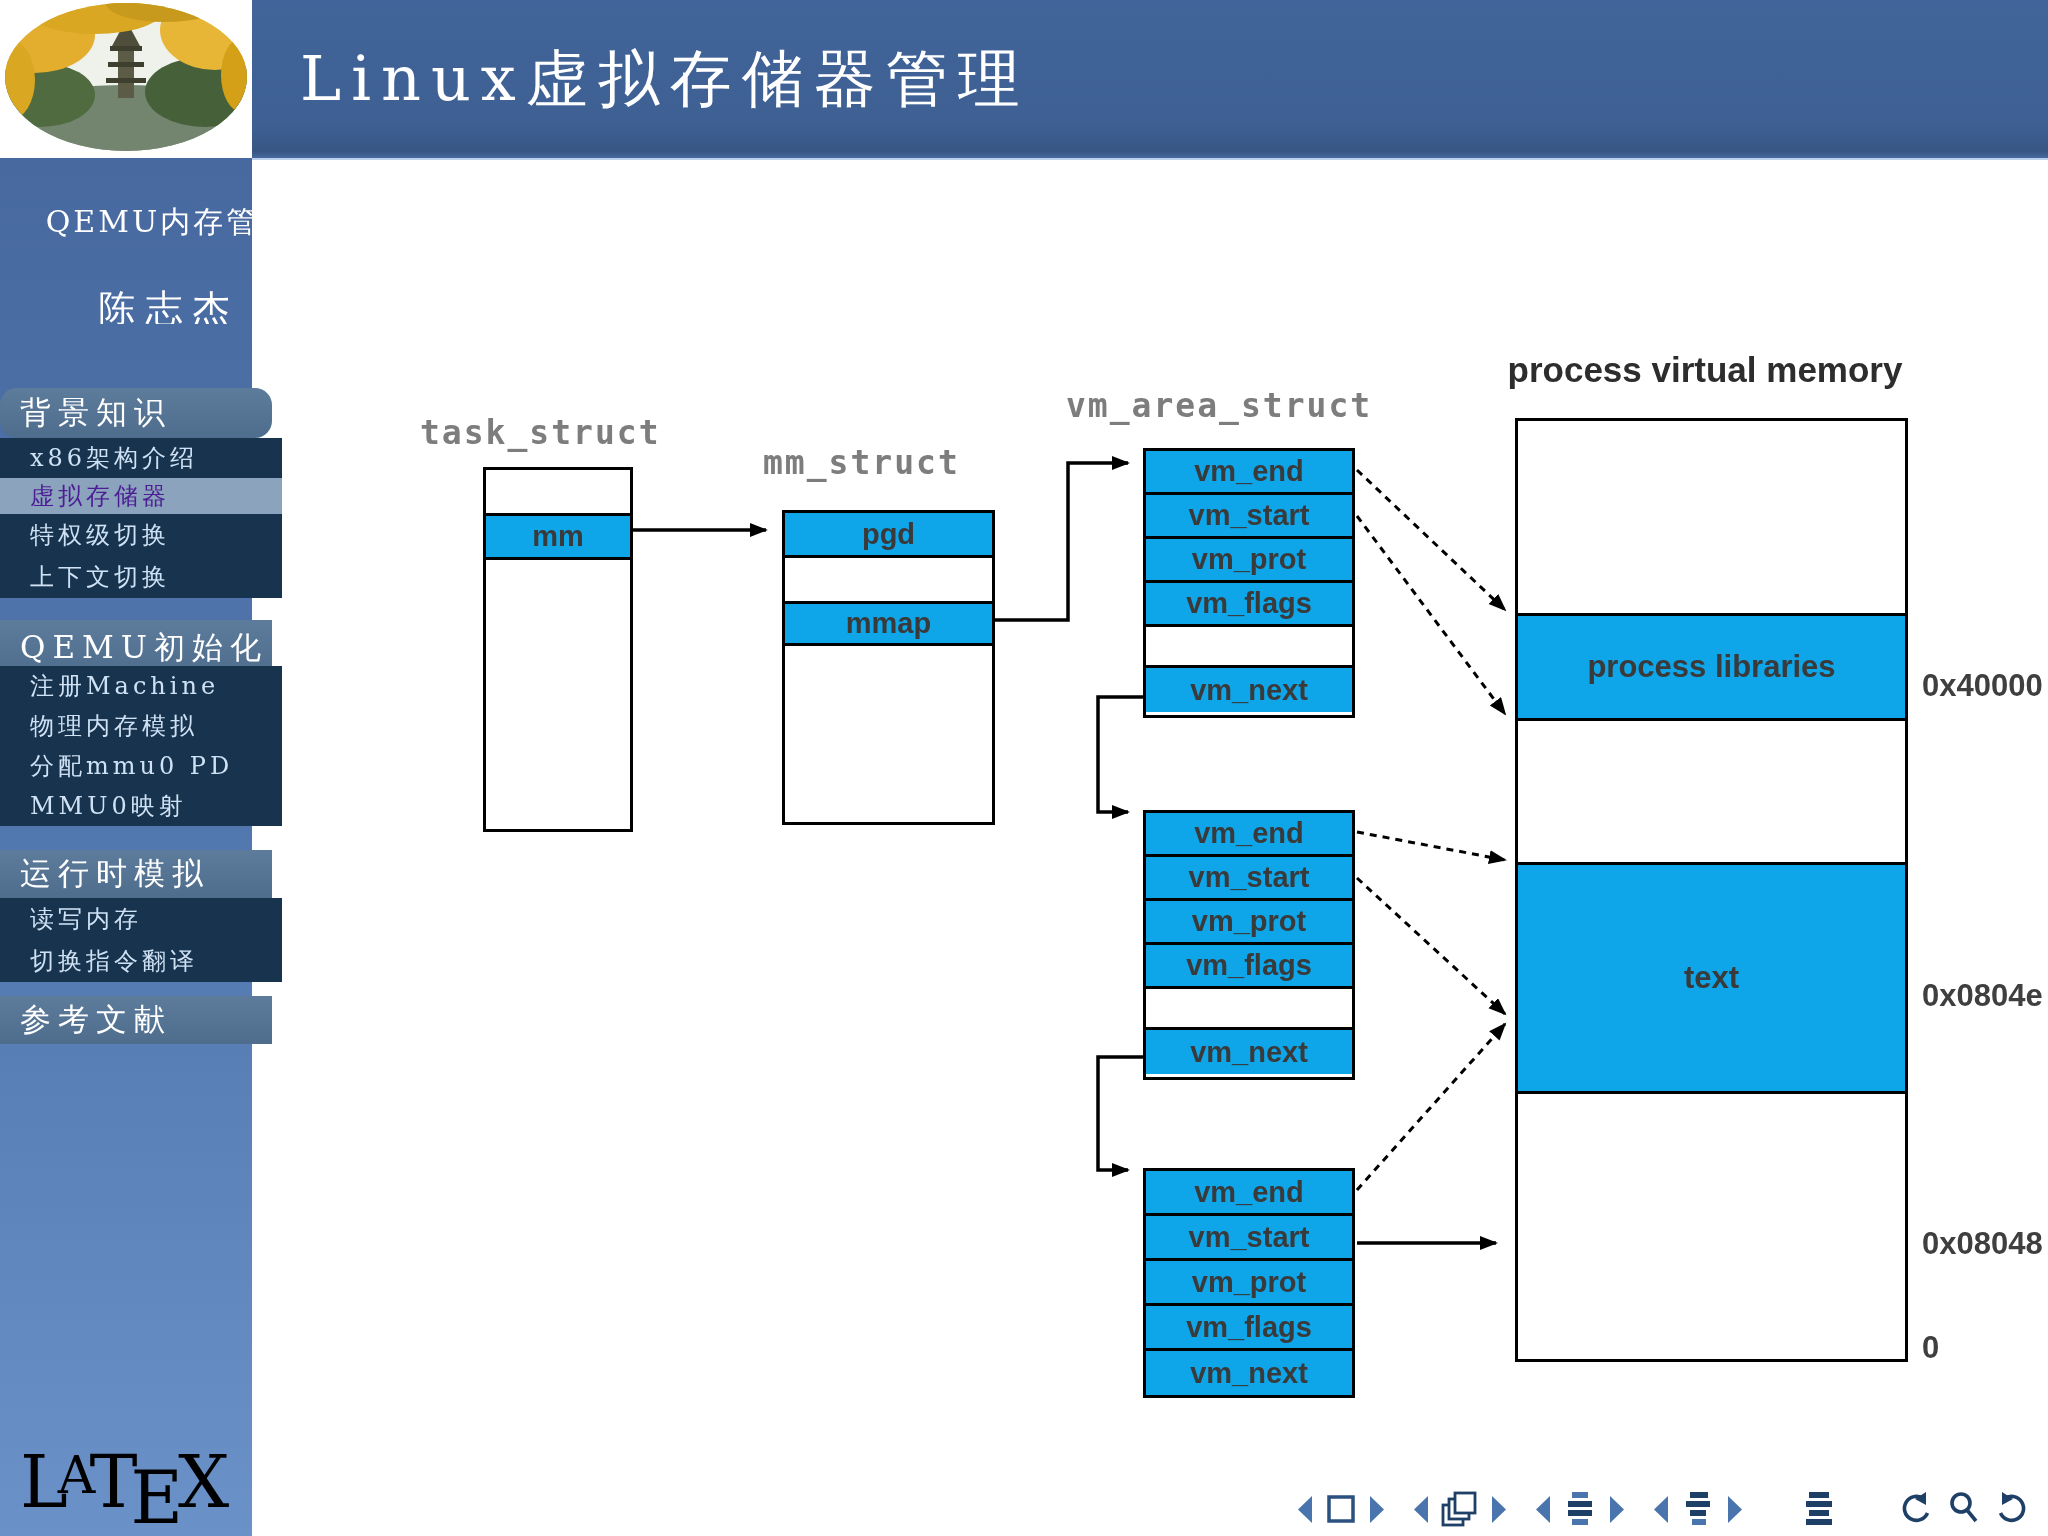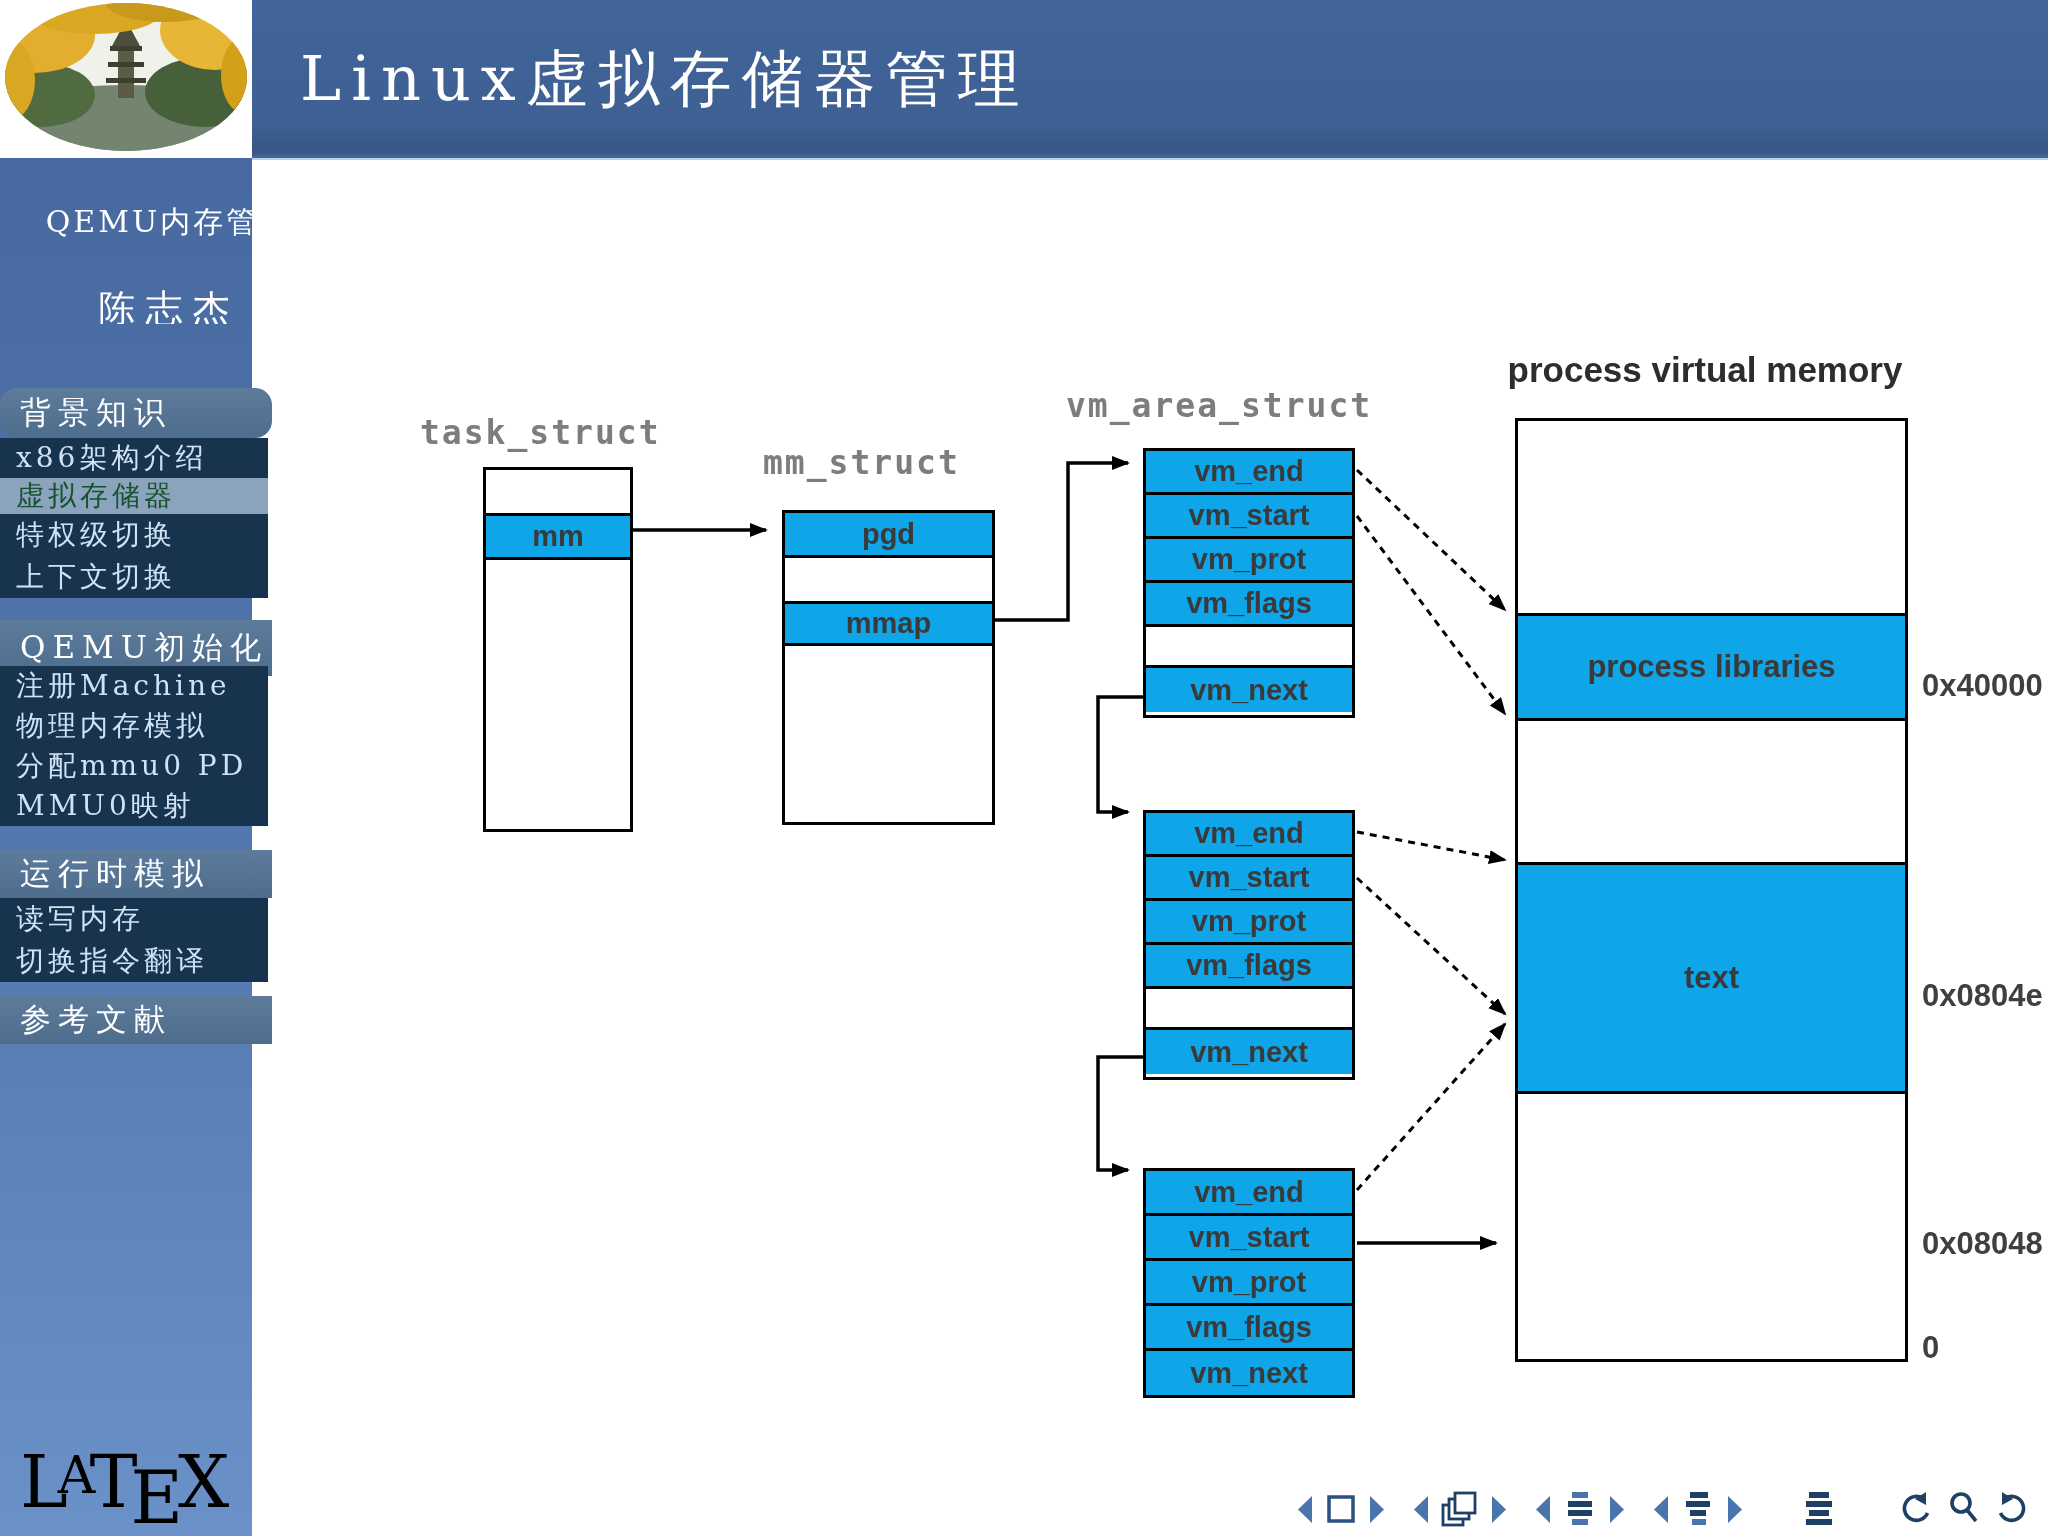--- a/index.html
+++ b/index.html
@@ -33,8 +33,8 @@
     display:flex;align-items:center;
   }
   .side-item{
-    background:#17334e;color:#cfe2f5;font-size:28px;letter-spacing:4px;
-    padding-left:16px;display:flex;align-items:center;
+    background:#17334e;color:#cfe2f5;font-size:24px;letter-spacing:4px;
+    padding-left:30px;display:flex;align-items:center;
   }
   .side-item.active{background:#8ba3bd;color:#14532d;}
   .latex-logo{

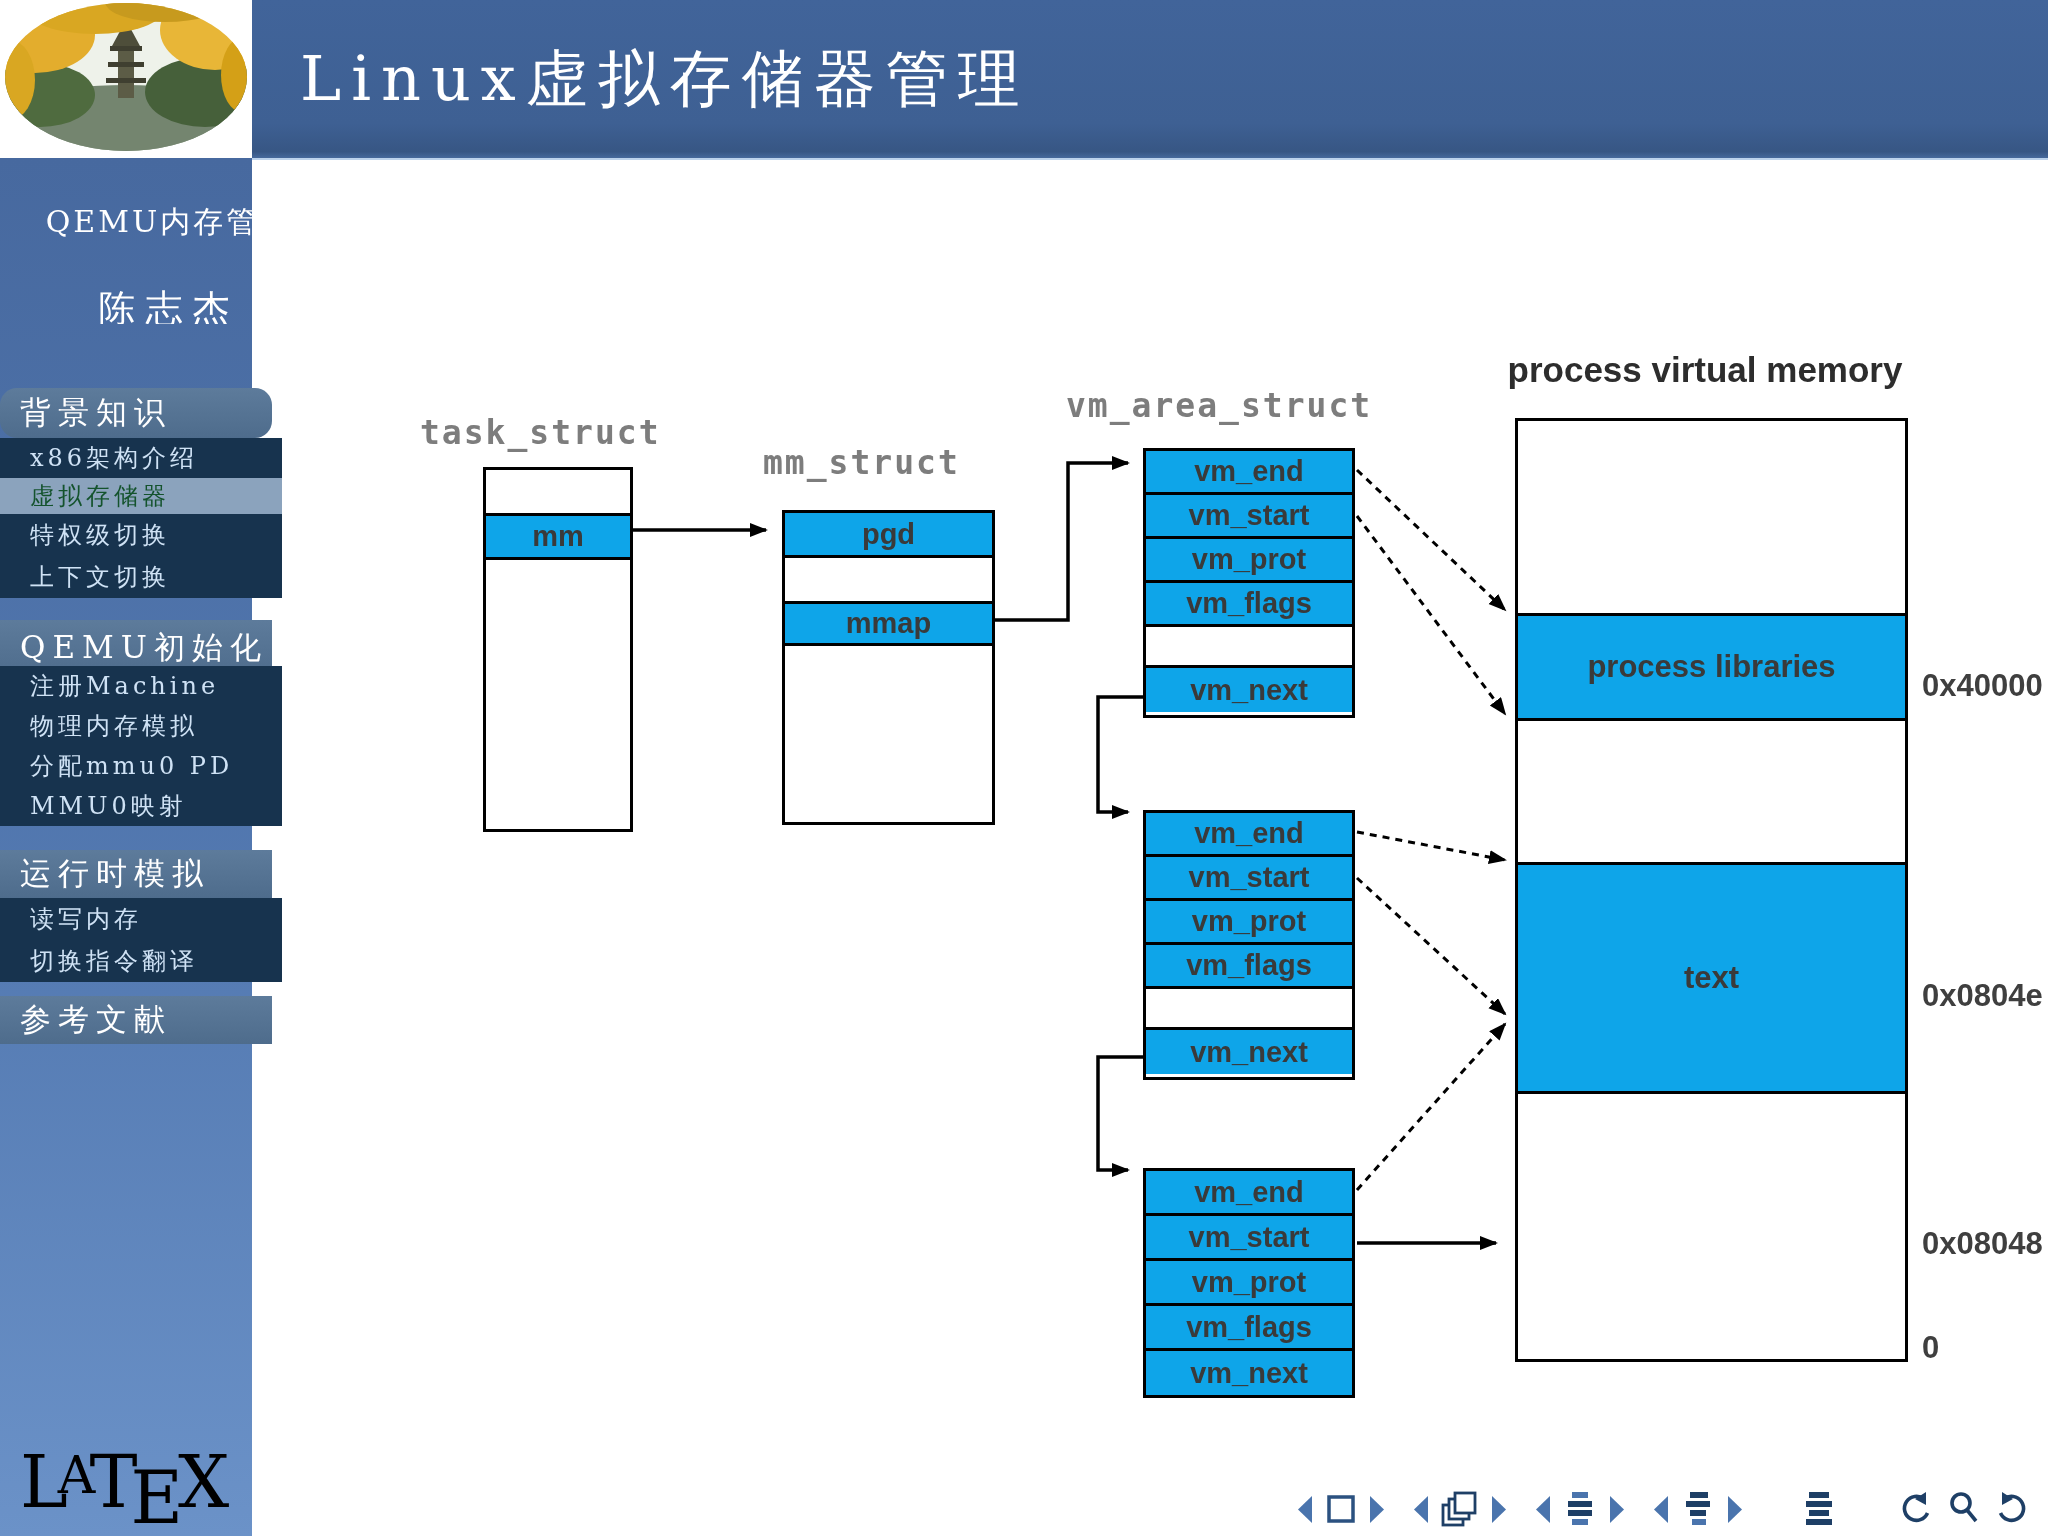--- a/index.html
+++ b/index.html
@@ -36,7 +36,7 @@
     background:#17334e;color:#cfe2f5;font-size:24px;letter-spacing:4px;
     padding-left:30px;display:flex;align-items:center;
   }
-  .side-item.active{background:#8ba3bd;color:#14532d;}
+  .side-item.active{background:#8ba3bd;color:#4c1d95;}
   .latex-logo{
     position:absolute;left:20px;top:1282px;color:#000;font-size:72px;
     font-family:"DejaVu Serif",serif;letter-spacing:0;

